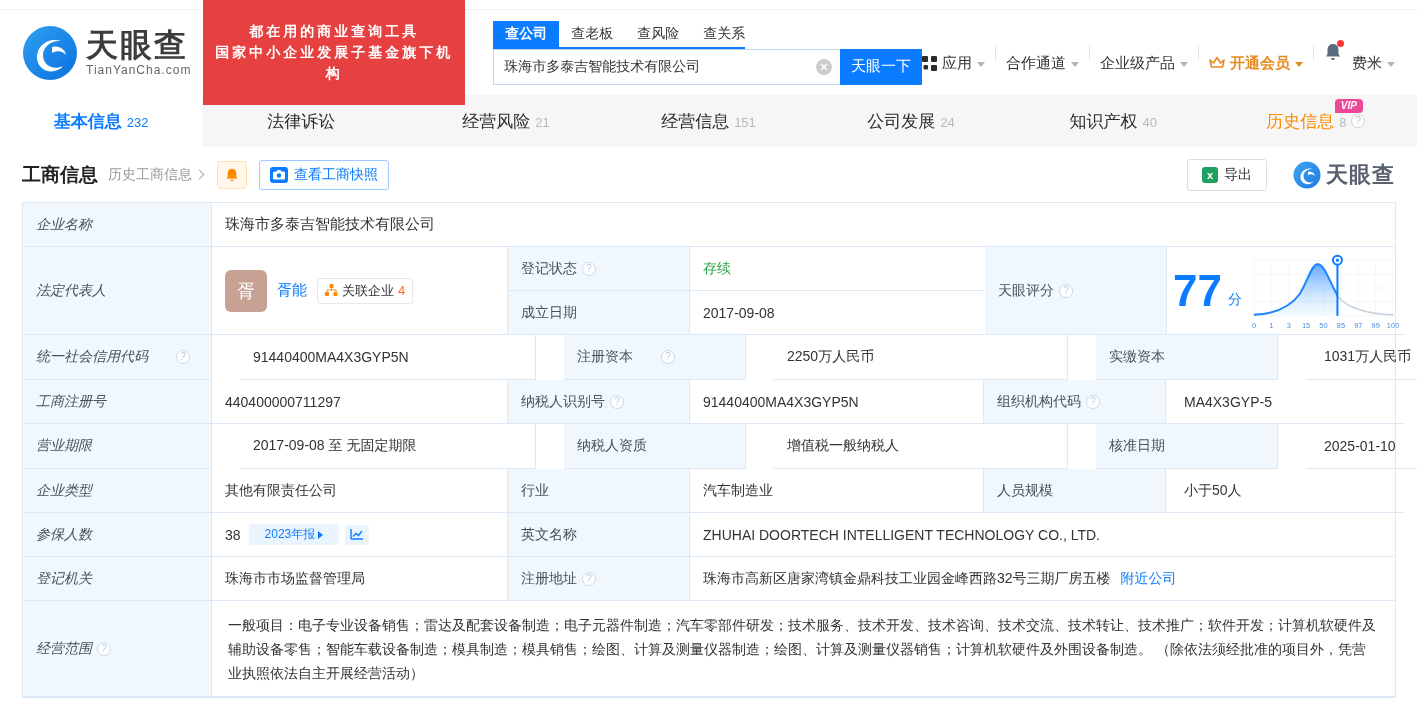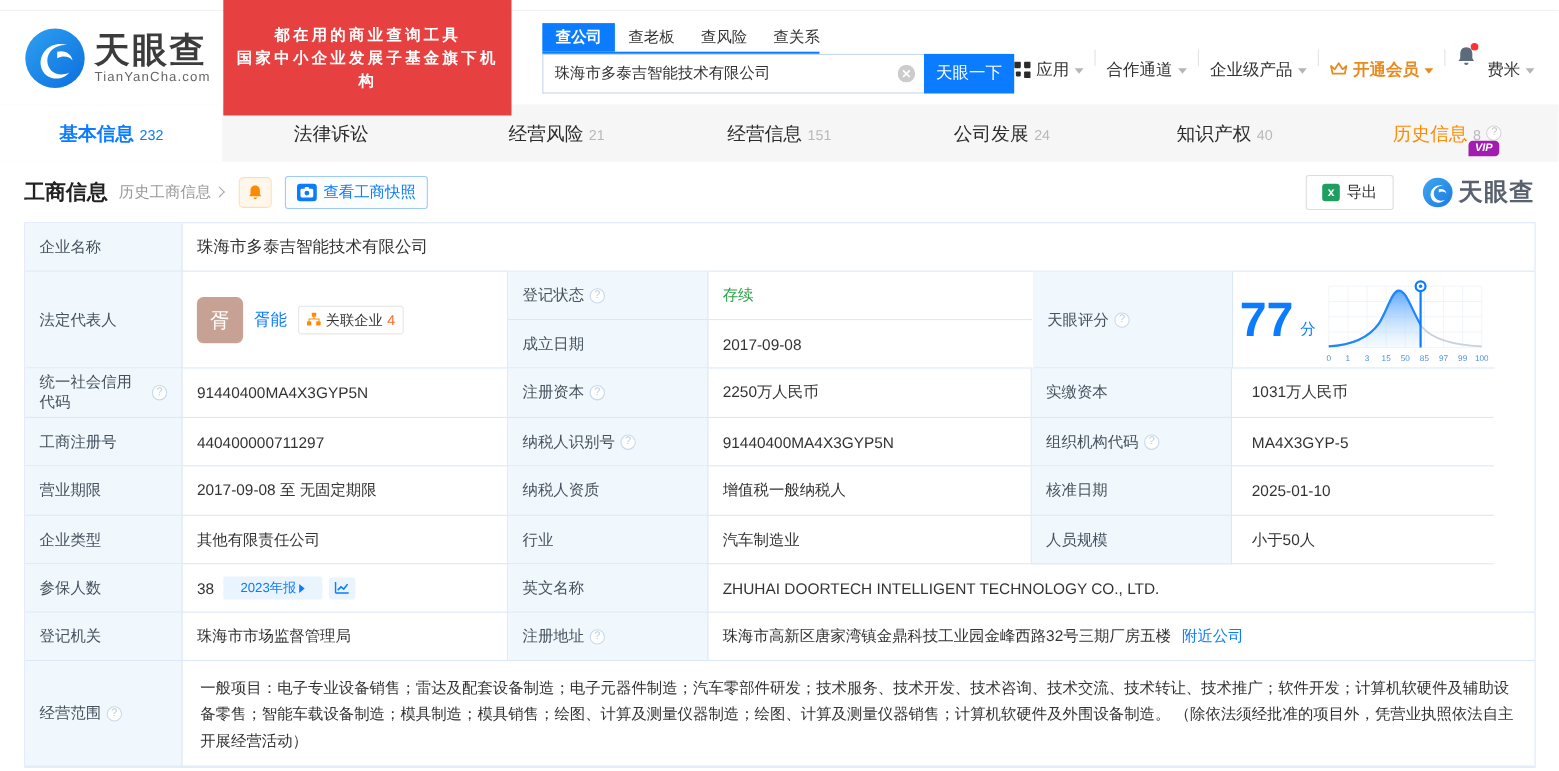--- a/index.html
+++ b/index.html
@@ -46,8 +46,8 @@
   .nav-tab.active { background:#fff; color:#0b7cff; font-weight:bold; }
   .nav-tab.active .count { color:#0b7cff; font-weight:normal; }
   .nav-tab.vip-tab { color:#ff8a00; }
-  .vip-badge { position:absolute; top:4px; right:54px; background:#a21caf; color:#fff; font-size:10px;
-               font-style:italic; font-weight:bold; padding:1px 6px 2px; border-radius:4px 4px 4px 0;margin-top:29px; }
+  .vip-badge { position:absolute; top:4px; right:54px; background:#ec4899; color:#fff; font-size:10px;
+               font-style:italic; font-weight:bold; padding:1px 6px 2px; border-radius:4px 4px 4px 0; }
   .help { width:14px; height:14px; border-radius:50%; border:1px solid #c9d9ec; color:#b9cde2;
           font-size:10px; line-height:12px; text-align:center; display:inline-block; flex:none;
           background:#fff; }

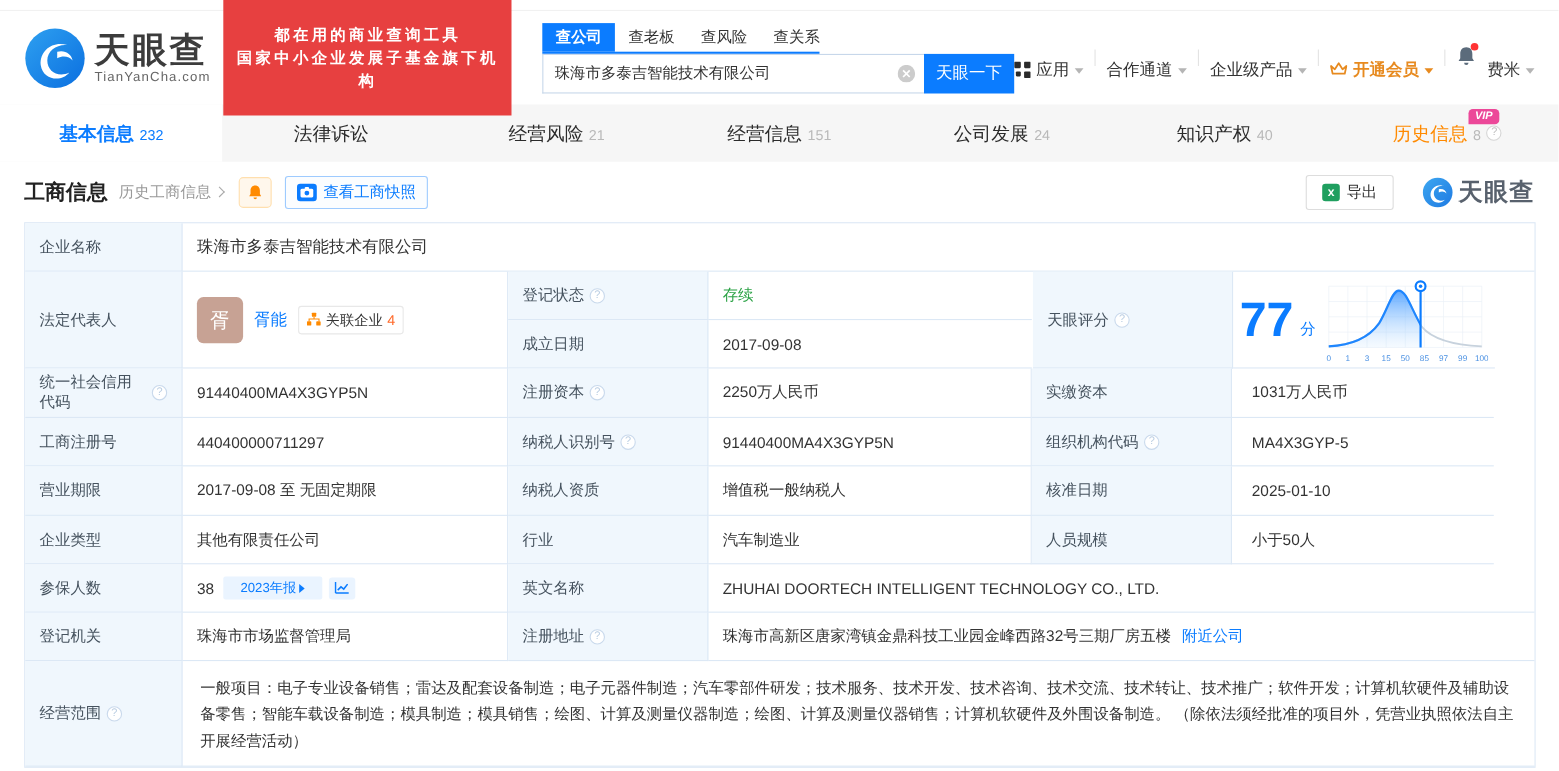--- a/index.html
+++ b/index.html
@@ -76,7 +76,7 @@
           padding:0 13px; font-size:14px; color:#333; }
   .cell:last-child { border-right:none; }
   .label { background:#f0f7fd; color:#45525e; gap:5px; }
-  .w181{width:143px;flex:none;} .w296{width:296px;flex:none;} .w182{width:182px;flex:none;}
+  .w181{width:189px;flex:none;font-style:italic;} .w296{width:296px;flex:none;} .w182{width:182px;flex:none;}
   .w294{width:294px;flex:none;} .w238{width:238px;flex:none;padding-left:18px;}
   .grow{flex:1;}
   .h44{height:44px;} .h45{height:45px;} .h88{height:88px;} .h96{height:96px;}

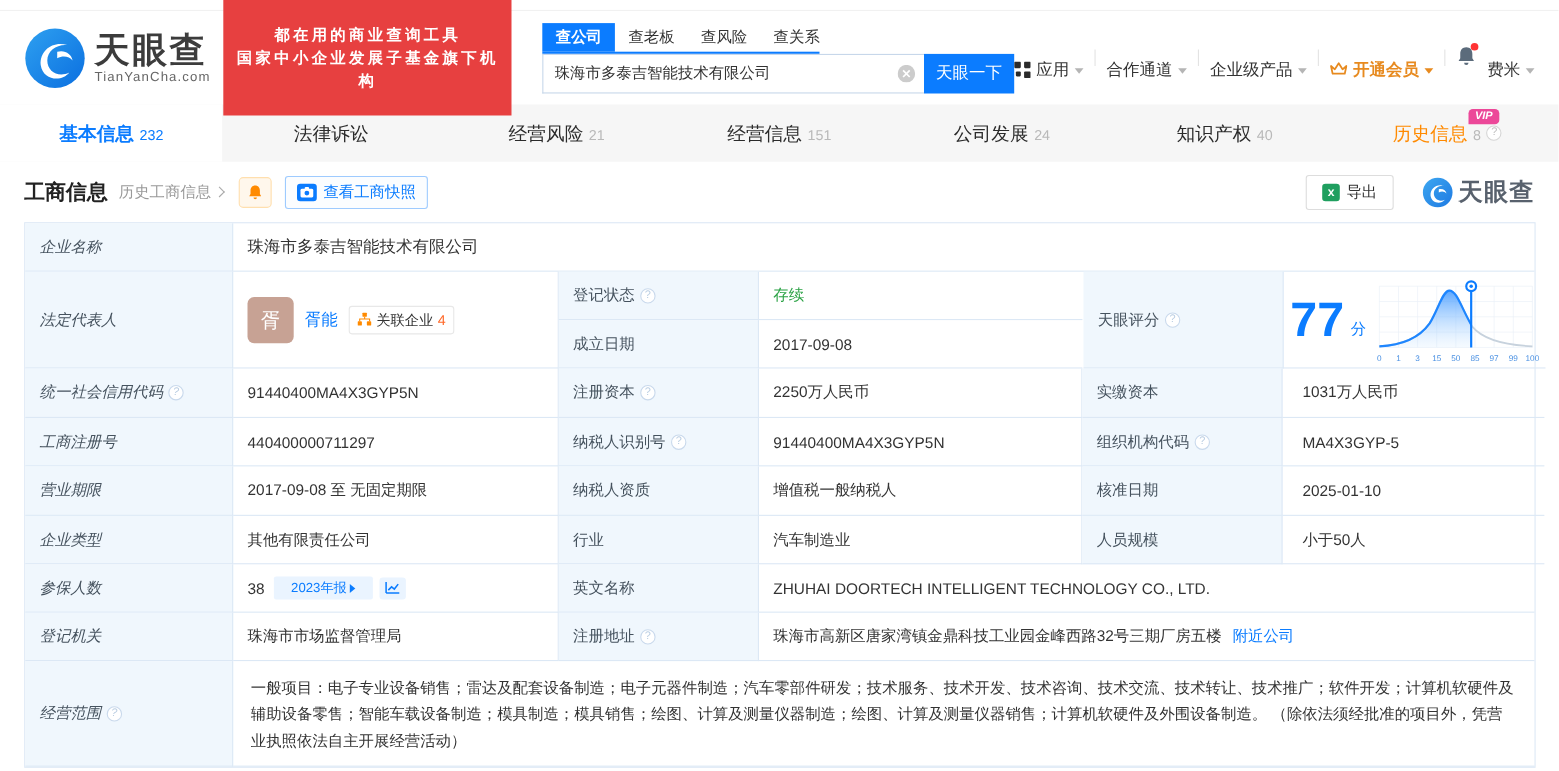--- a/index.html
+++ b/index.html
@@ -79,7 +79,7 @@
   .w181{width:189px;flex:none;font-style:italic;} .w296{width:296px;flex:none;} .w182{width:182px;flex:none;}
   .w294{width:294px;flex:none;} .w238{width:238px;flex:none;padding-left:18px;}
   .grow{flex:1;}
-  .h44{height:44px;} .h45{height:45px;} .h88{height:88px;} .h96{height:96px;}
+  .h44{height:44px;} .h45{height:45px;gap:28px;} .h88{height:88px;} .h96{height:96px;}
   .subcol { display:flex; flex-direction:column; width:477px; flex:none; }
   .subrow { display:flex; height:44px; }
   .subrow .cell { height:44px; }

